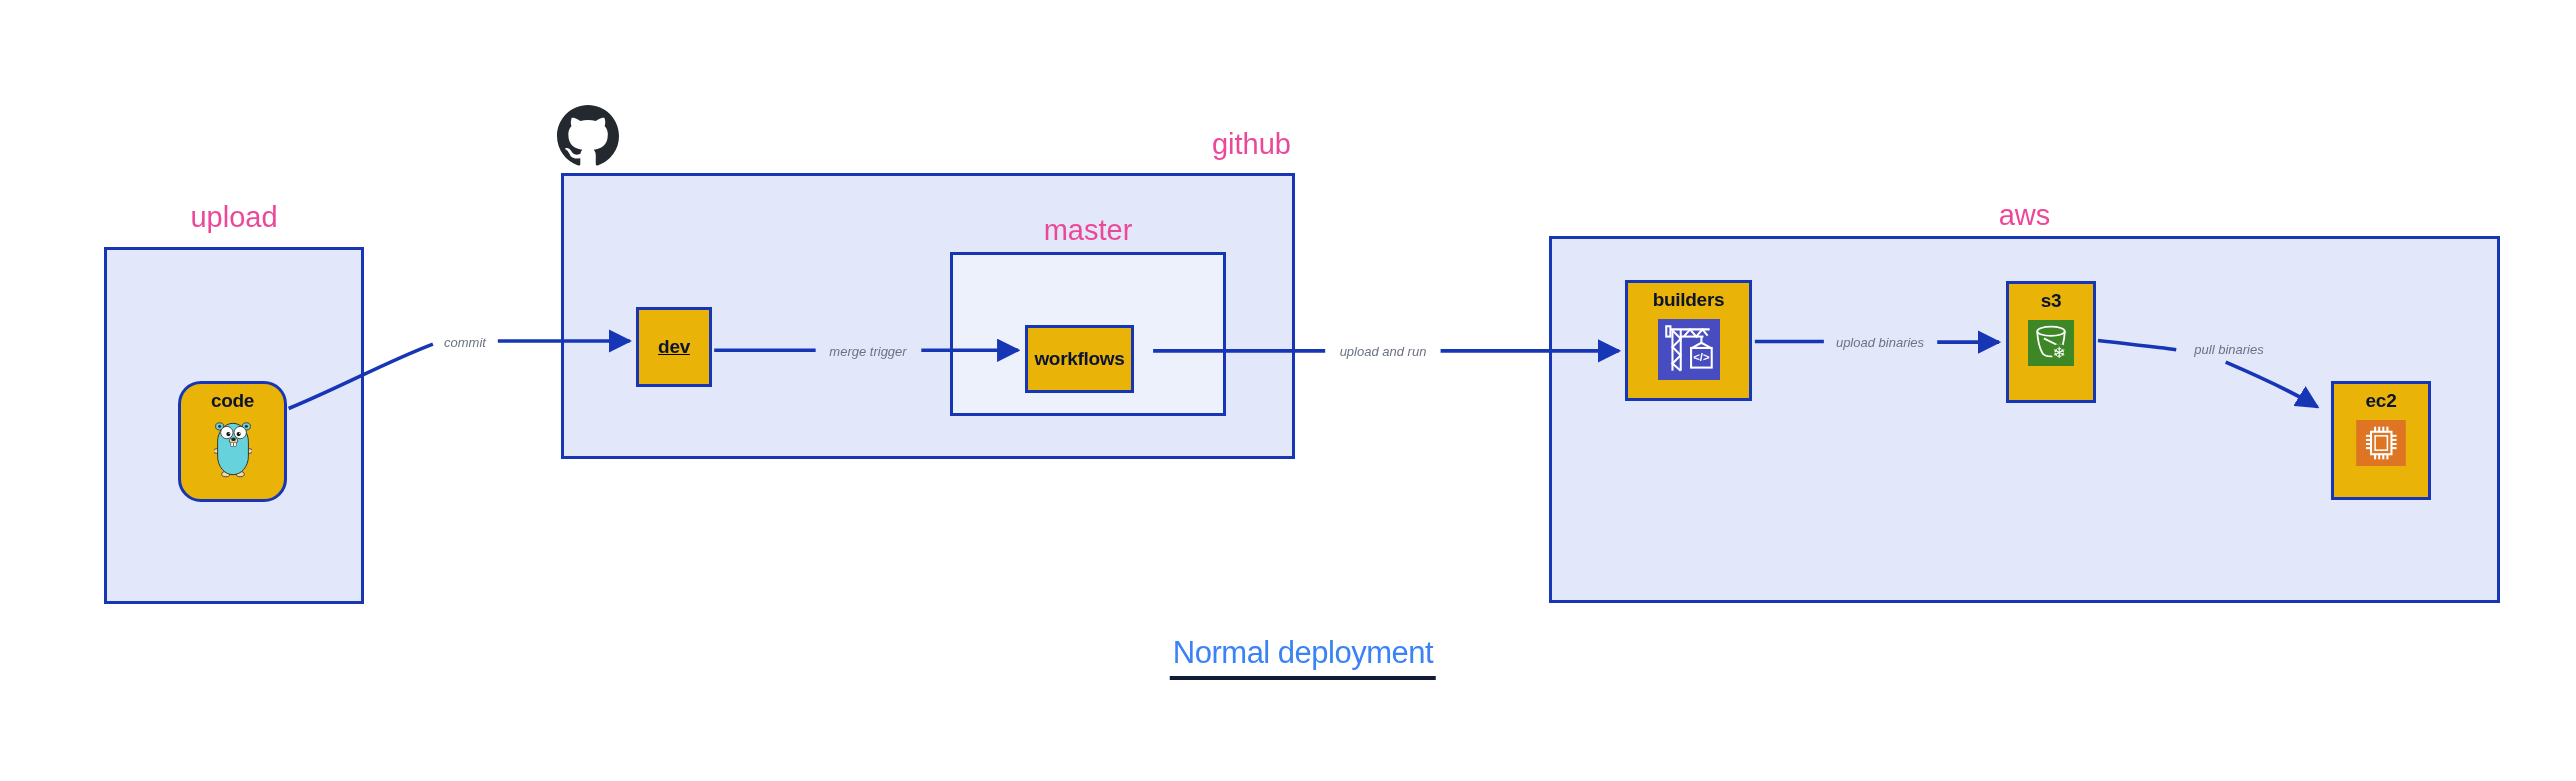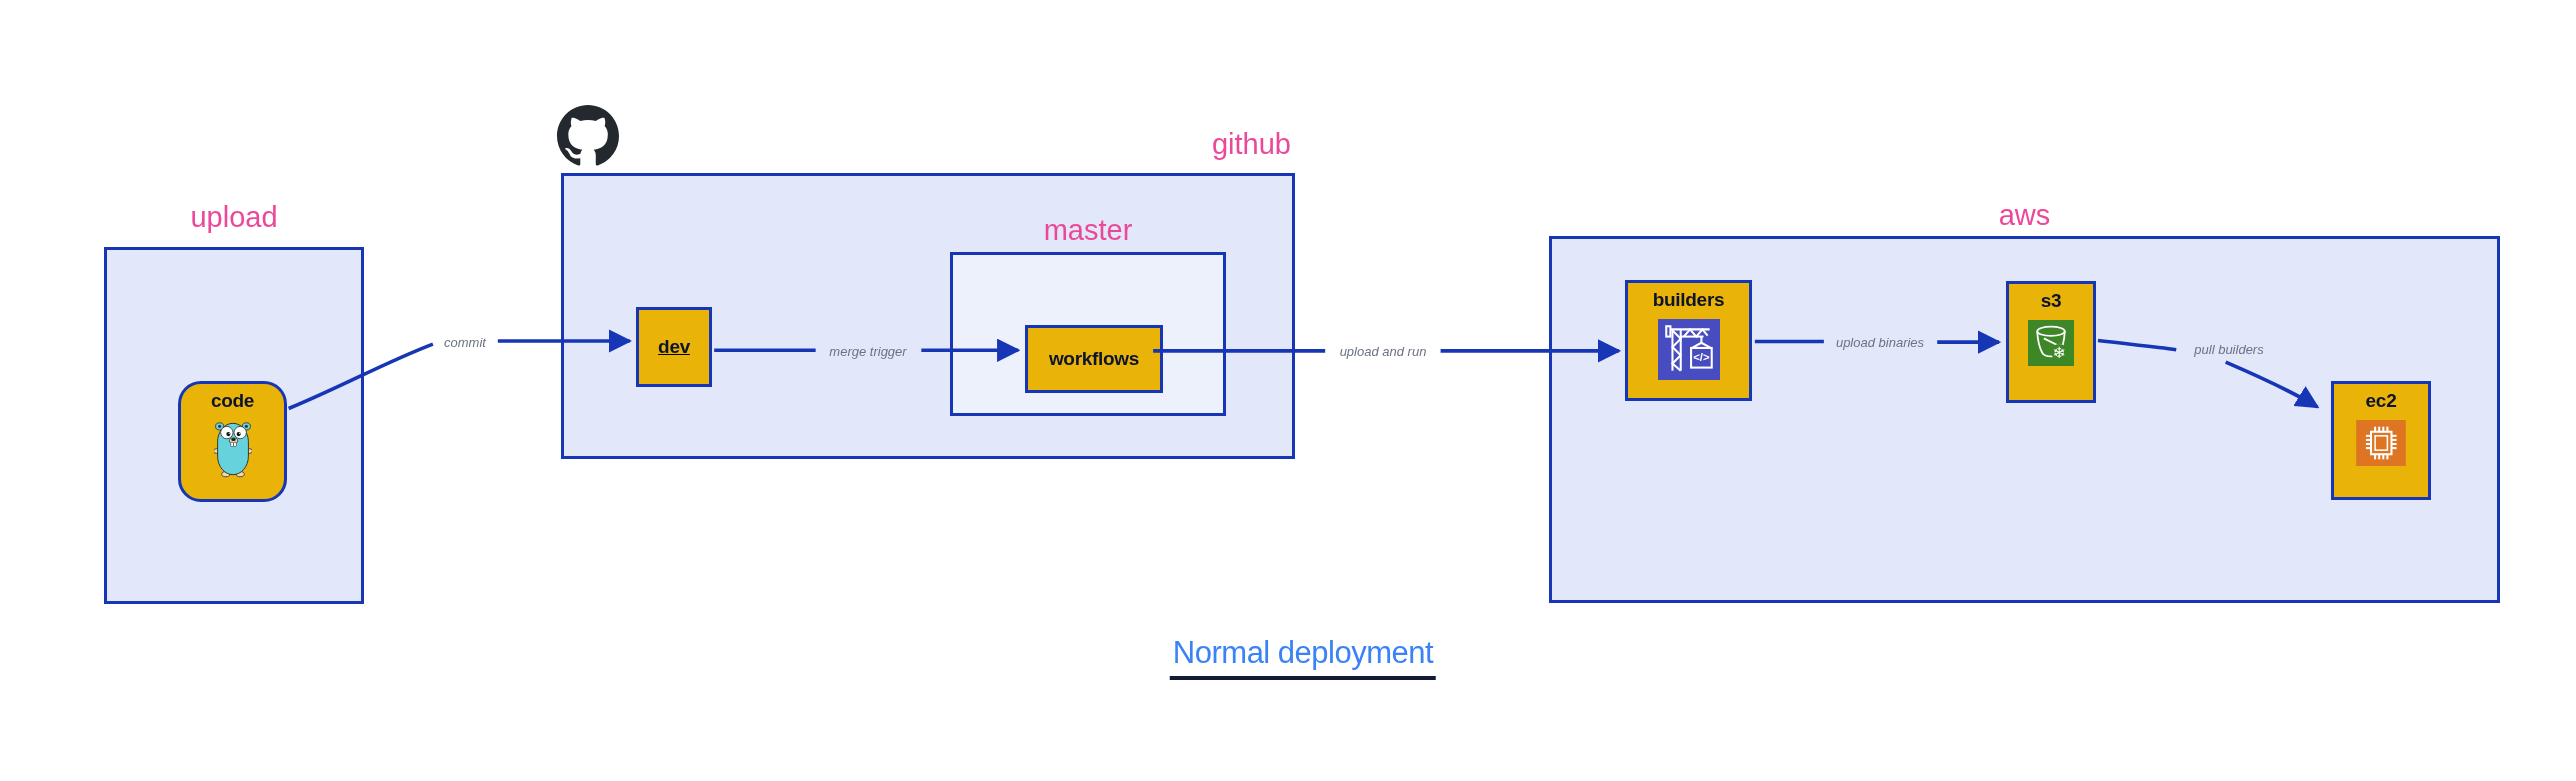--- a/index.html
+++ b/index.html
@@ -94,7 +94,7 @@
   <div class="node-label">dev</div>
 </div>
 
-<div class="node centered" style="left:1025px;top:325px;width:138px;height:68px;">
+<div class="node centered" style="left:1025px;top:325px;width:109px;height:68px;">
   <div class="node-label">workflows</div>
 </div>
 

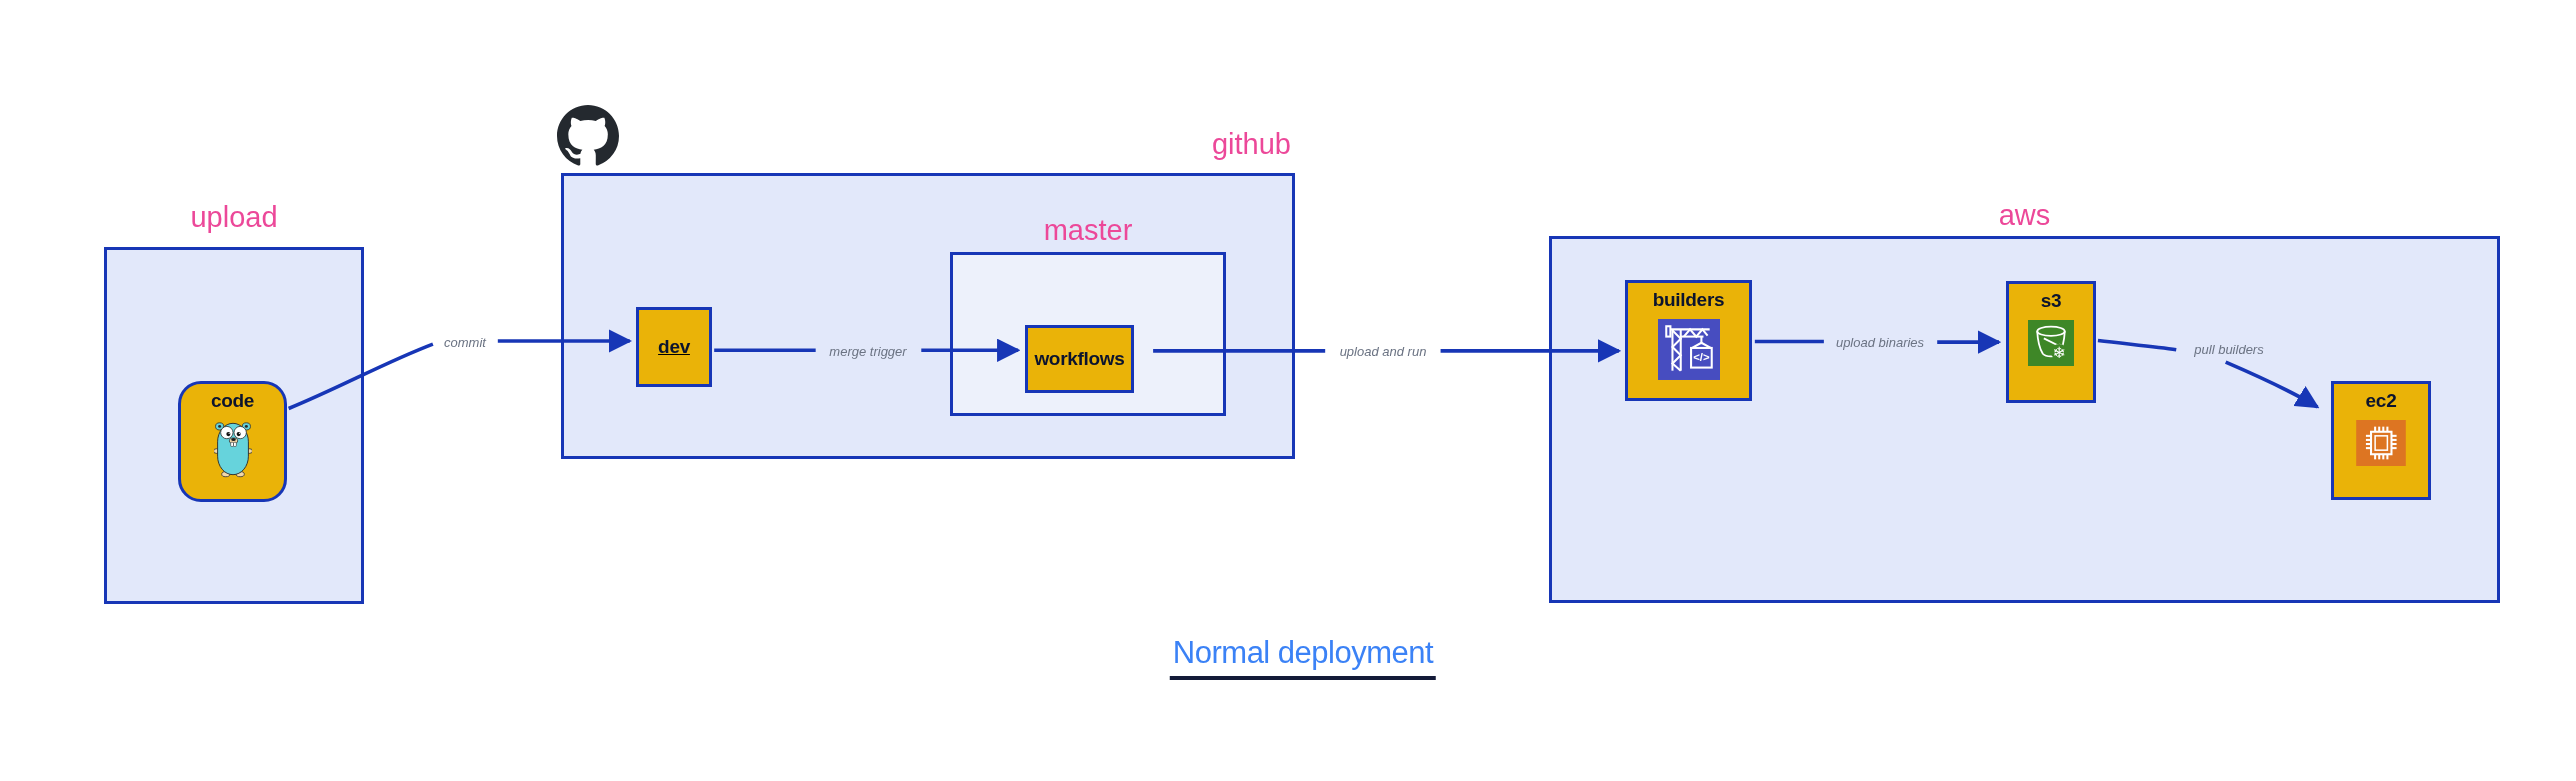--- a/index.html
+++ b/index.html
@@ -164,7 +164,7 @@
 <div class="edge-label" style="left:868px;top:351px;">merge trigger</div>
 <div class="edge-label" style="left:1383px;top:351px;">upload and run</div>
 <div class="edge-label" style="left:1880px;top:342px;">upload binaries</div>
-<div class="edge-label" style="left:2229px;top:349px;">pull builders</div>
+<div class="edge-label" style="left:2229px;top:349px;">pull binaries</div>
 
 <div class="diagram-title">Normal deployment</div>
 

